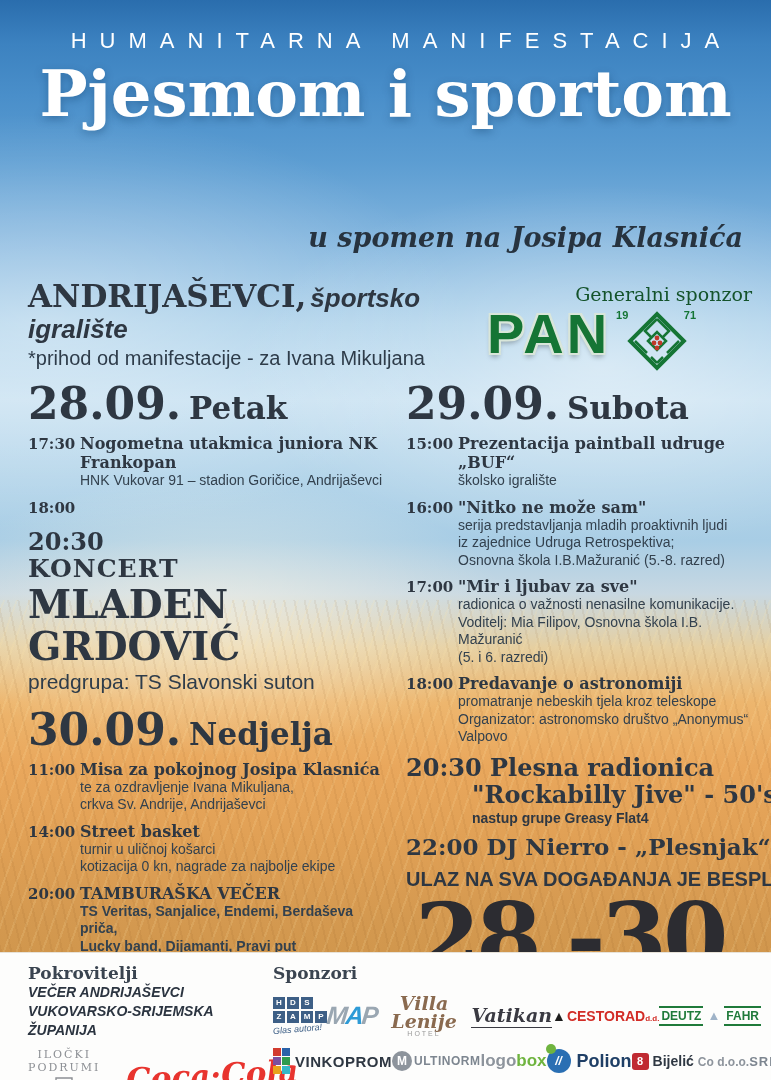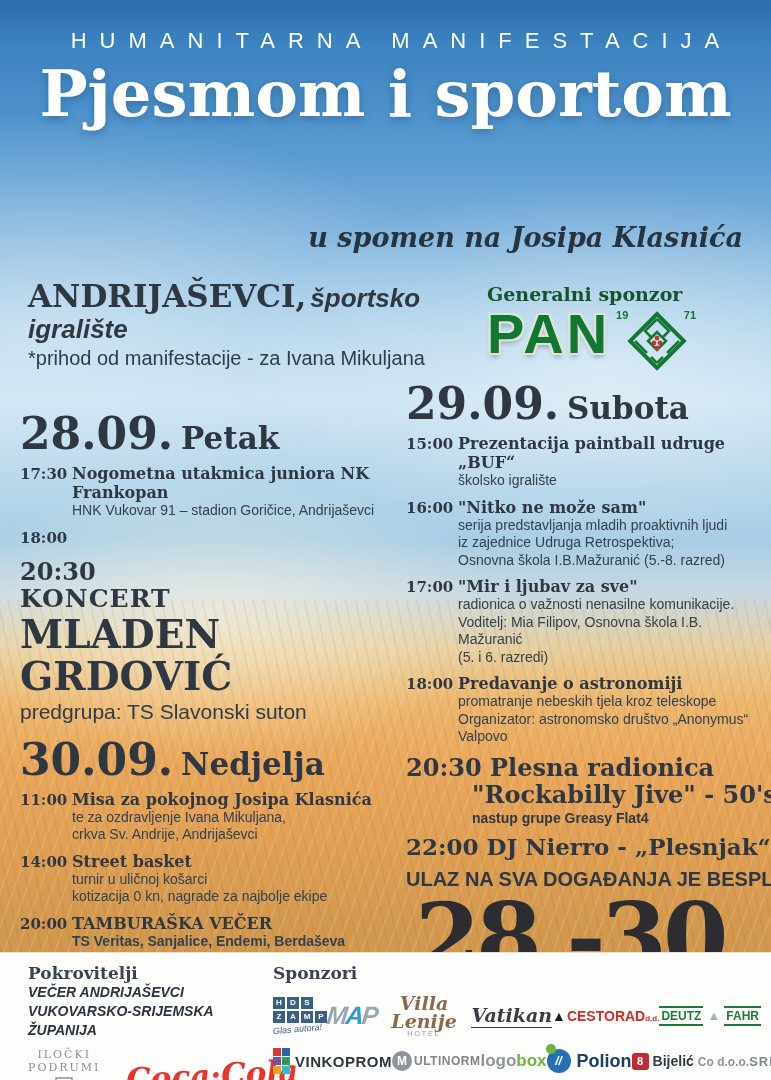--- a/index.html
+++ b/index.html
@@ -36,7 +36,7 @@
   .venue-note{font-size:20px;color:#2e3c4a;margin-top:2px;}
 
   .gen-sponsor{position:absolute;top:283px;left:487px;width:265px;}
-  .gs-label{font-family:"DejaVu Serif",serif;font-weight:700;font-size:19px;color:#14532b;}
+  .gs-label{font-family:"DejaVu Serif",serif;font-weight:400;font-size:19px;color:#14532b;text-align:right;}
   .pan-row{display:flex;align-items:flex-start;margin-top:0px;}
   .pan-word{font-family:"Liberation Sans",sans-serif;font-weight:900;font-size:56px;line-height:58px;
     letter-spacing:3px;color:#157535;

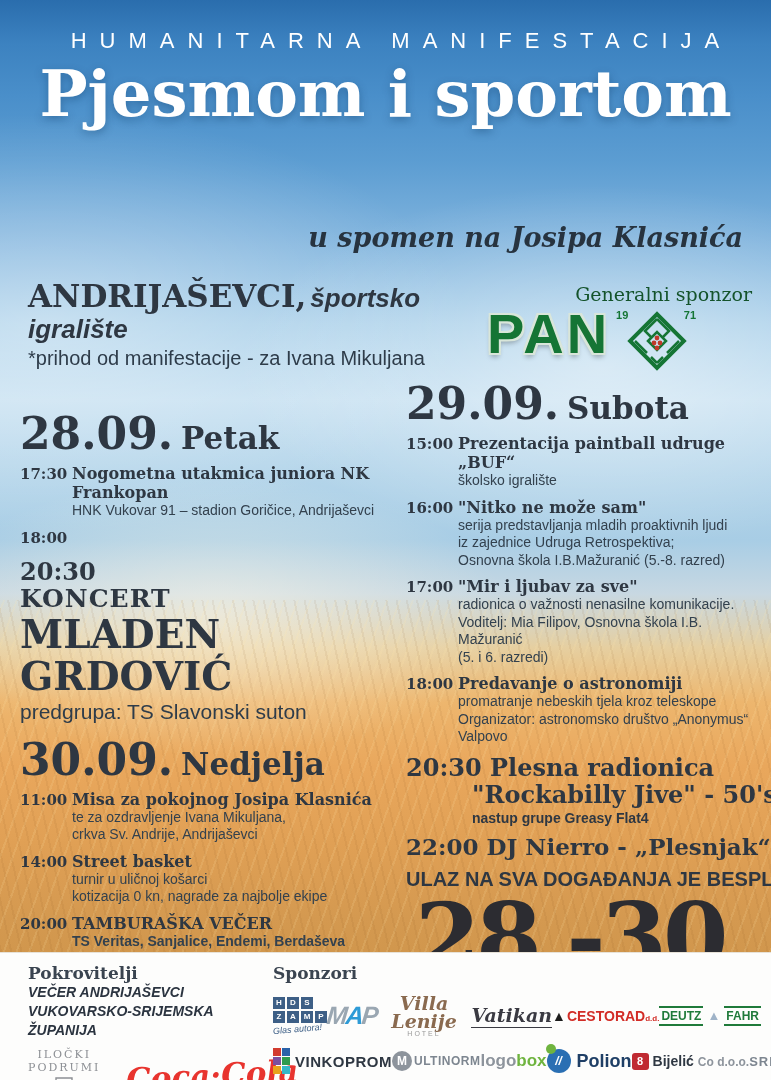--- a/index.html
+++ b/index.html
@@ -47,7 +47,7 @@
   .pan-year.yr{top:4px;right:-2px;}
 
   .col{position:absolute;top:378px;}
-  .col-left{left:20px;width:366px;margin-top:30px;}
+  .col-left{left:28px;width:366px;}
   .col-right{left:406px;width:356px;}
 
   .day-heading{margin-bottom:5px;white-space:nowrap;}

